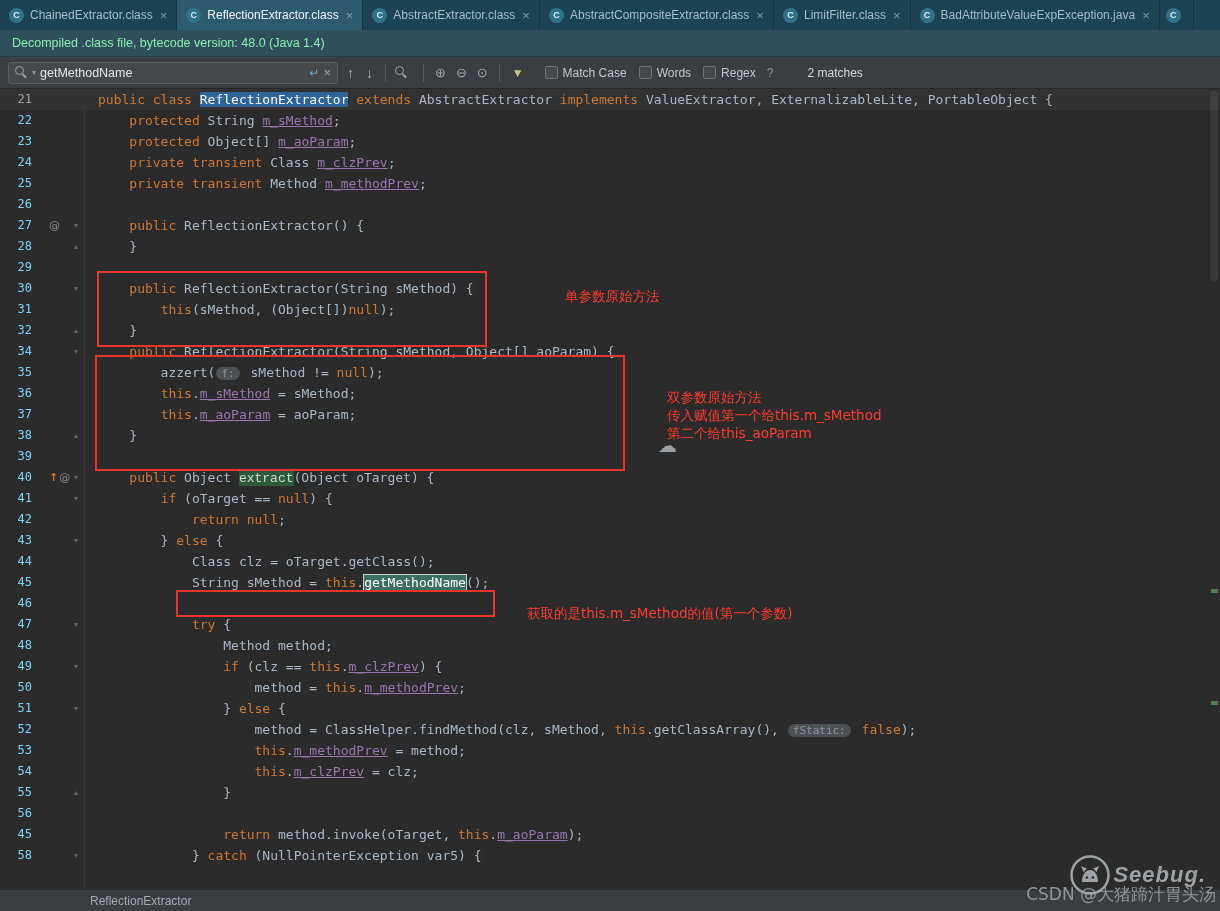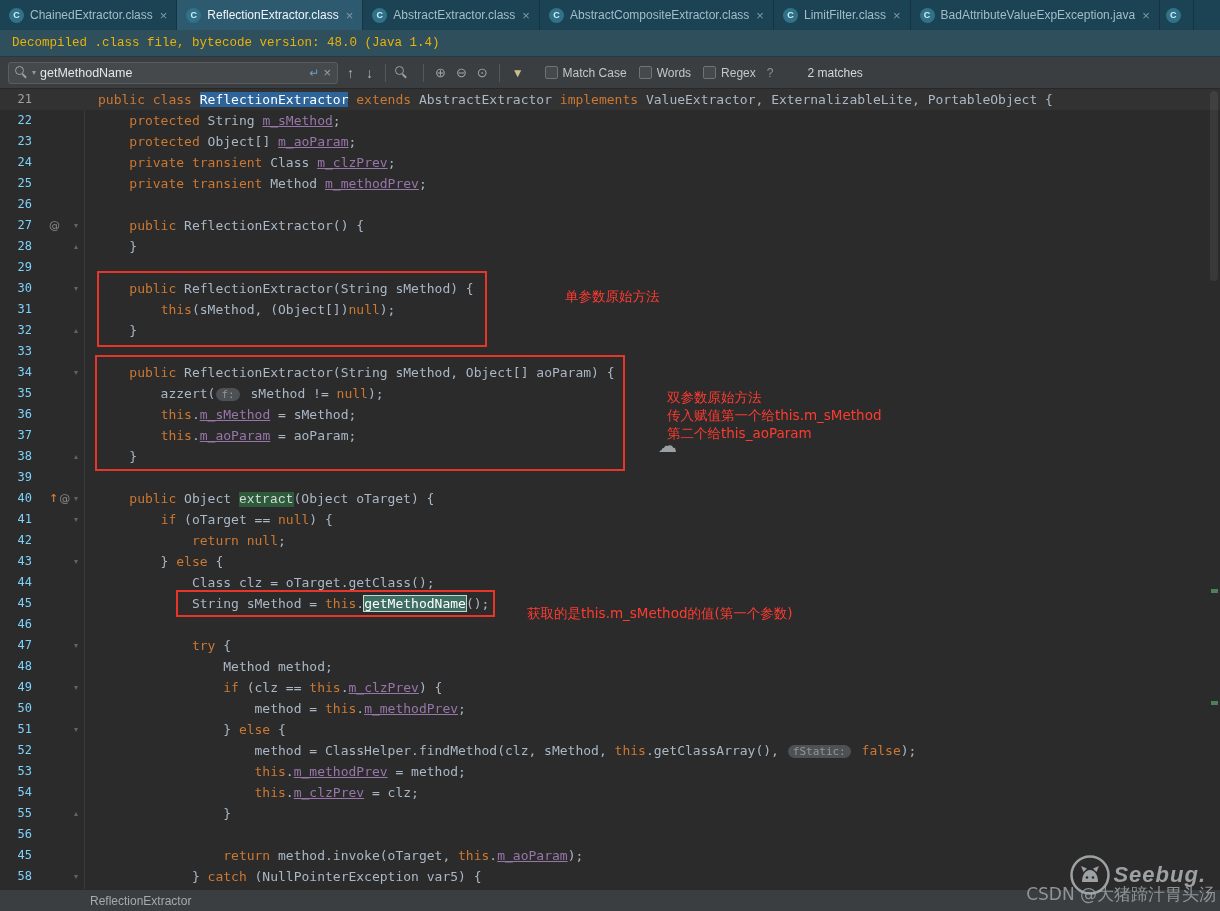--- a/index.html
+++ b/index.html
@@ -14,7 +14,7 @@
   .tab-close{margin-left:7px;color:#7f9aa7;font-size:13px;line-height:1;}
 
   
-  .banner{position:absolute;top:30px;left:0;right:0;height:27px;background:#2f4f5c;color:#eab308;font-size:12.5px;display:flex;align-items:center;padding-left:12px;box-sizing:border-box;border-bottom:1px solid #243b45;font-family:Liberation Mono, monospace;}
+  .banner{position:absolute;top:30px;left:0;right:0;height:27px;background:#2f4f5c;color:#86efac;font-size:12.5px;display:flex;align-items:center;padding-left:12px;box-sizing:border-box;border-bottom:1px solid #243b45;}
 
   
   .find-bar{position:absolute;top:57px;left:0;right:0;height:32px;background:#3b3e40;display:flex;align-items:center;padding:0 8px;box-sizing:border-box;border-bottom:1px solid #282828;gap:6px;}

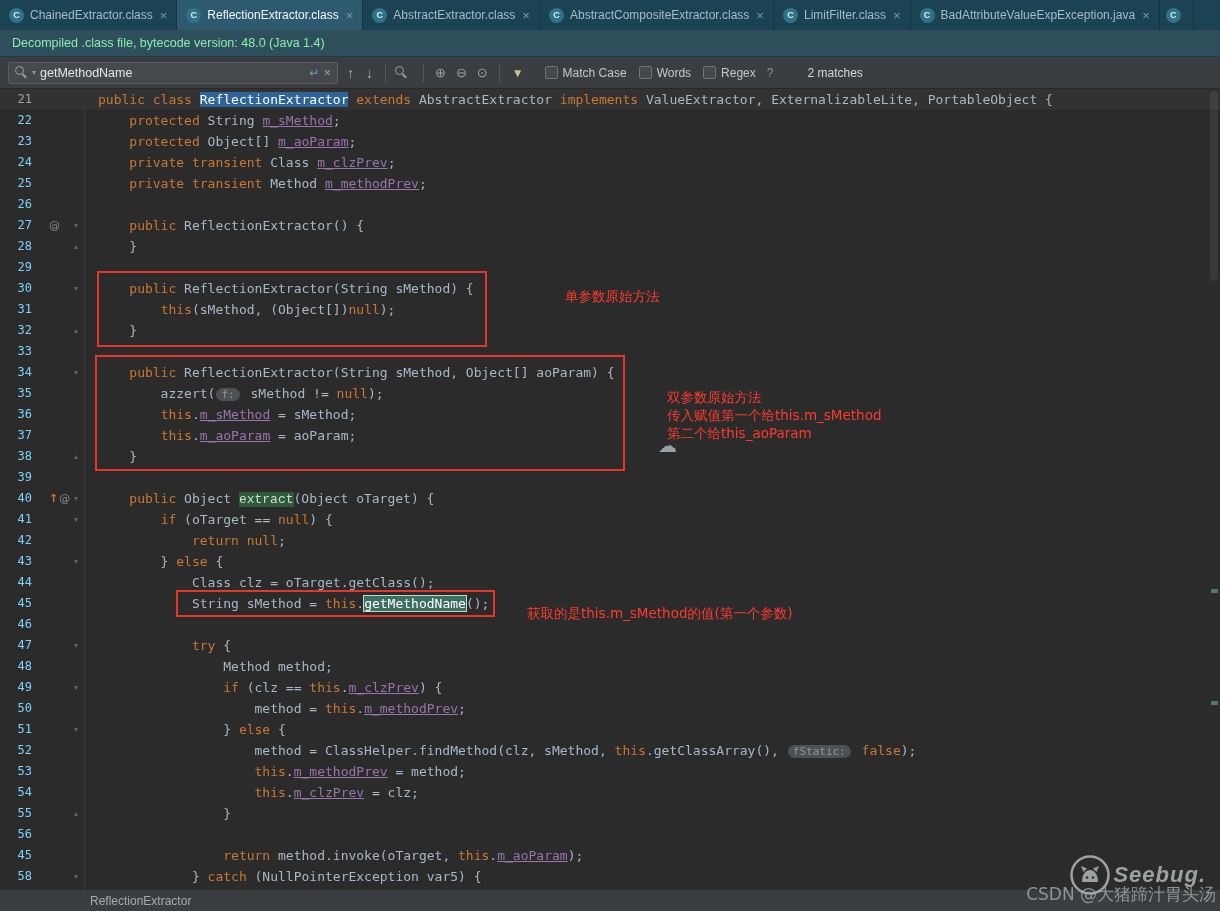--- a/index.html
+++ b/index.html
@@ -181,7 +181,6 @@
         <div class="code-line"><span class="lnum">30</span><span class="gicons"></span><span class="fold">▾</span><span class="codetext"><span class="tk-p">    </span><span class="tk-k">public </span><span class="tk-p">ReflectionExtractor(String sMethod) {</span></span></div>
         <div class="code-line"><span class="lnum">31</span><span class="gicons"></span><span class="fold"></span><span class="codetext"><span class="tk-p">        </span><span class="tk-k">this</span><span class="tk-p">(sMethod, (Object[])</span><span class="tk-k">null</span><span class="tk-p">);</span></span></div>
         <div class="code-line"><span class="lnum">32</span><span class="gicons"></span><span class="fold">▴</span><span class="codetext"><span class="tk-p">    }</span></span></div>
-        <div class="code-line"><span class="lnum">33</span><span class="gicons"></span><span class="fold"></span><span class="codetext"></span></div>
         <div class="code-line"><span class="lnum">34</span><span class="gicons"></span><span class="fold">▾</span><span class="codetext"><span class="tk-p">    </span><span class="tk-k">public </span><span class="tk-p">ReflectionExtractor(String sMethod, Object[] aoParam) {</span></span></div>
         <div class="code-line"><span class="lnum">35</span><span class="gicons"></span><span class="fold"></span><span class="codetext"><span class="tk-p">        azzert(</span><span class="tk-hint">f:</span><span class="tk-p"> sMethod != </span><span class="tk-k">null</span><span class="tk-p">);</span></span></div>
         <div class="code-line"><span class="lnum">36</span><span class="gicons"></span><span class="fold"></span><span class="codetext"><span class="tk-p">        </span><span class="tk-k">this</span><span class="tk-p">.</span><span class="tk-f">m_sMethod</span><span class="tk-p"> = sMethod;</span></span></div>

